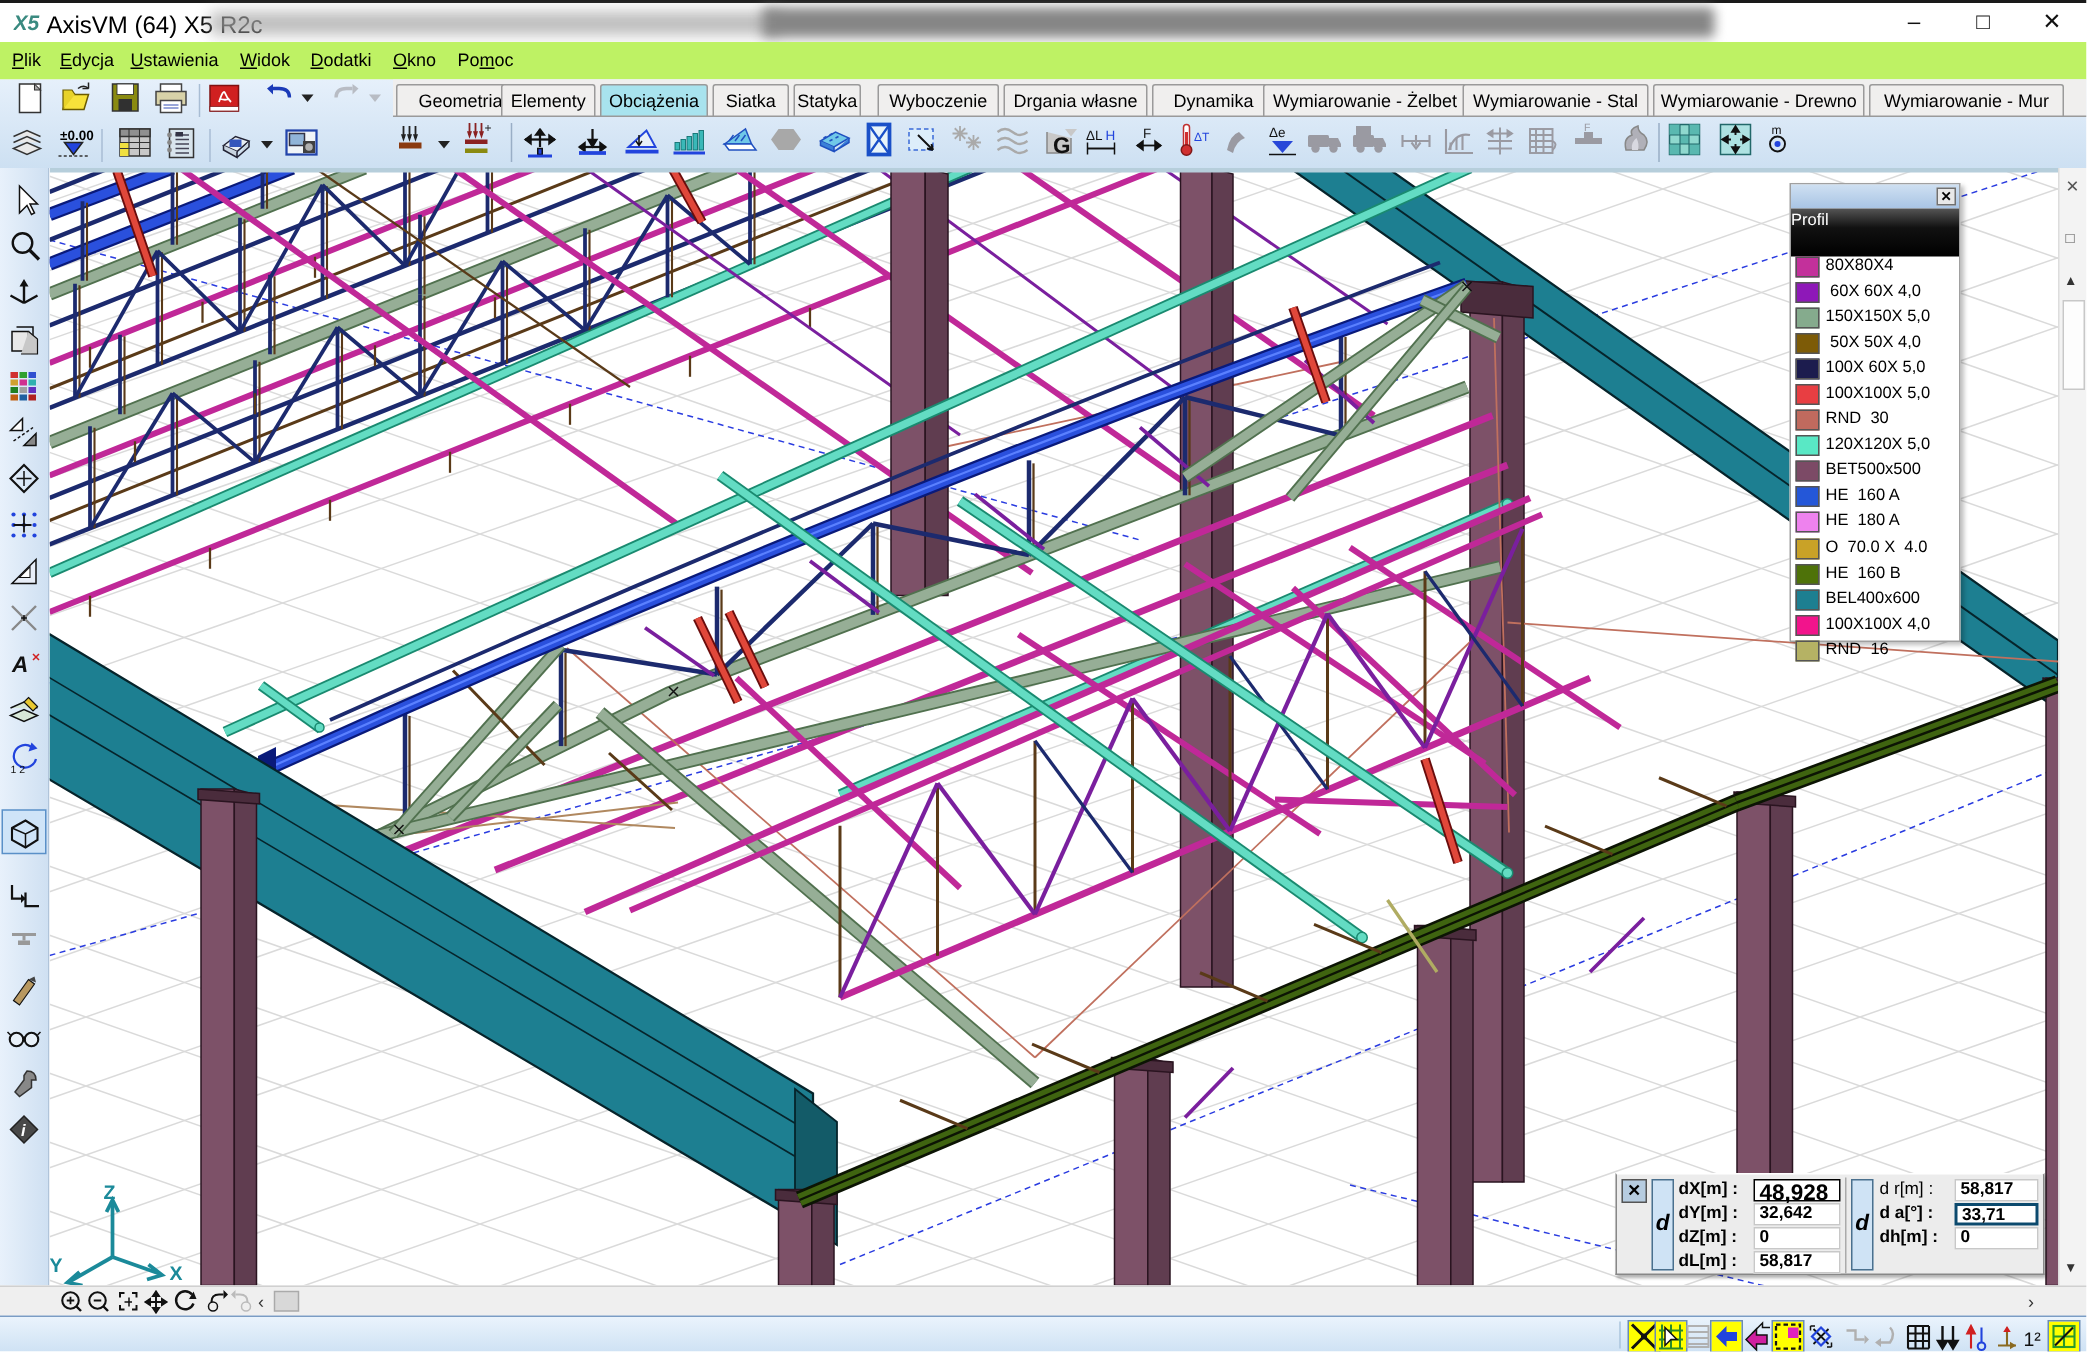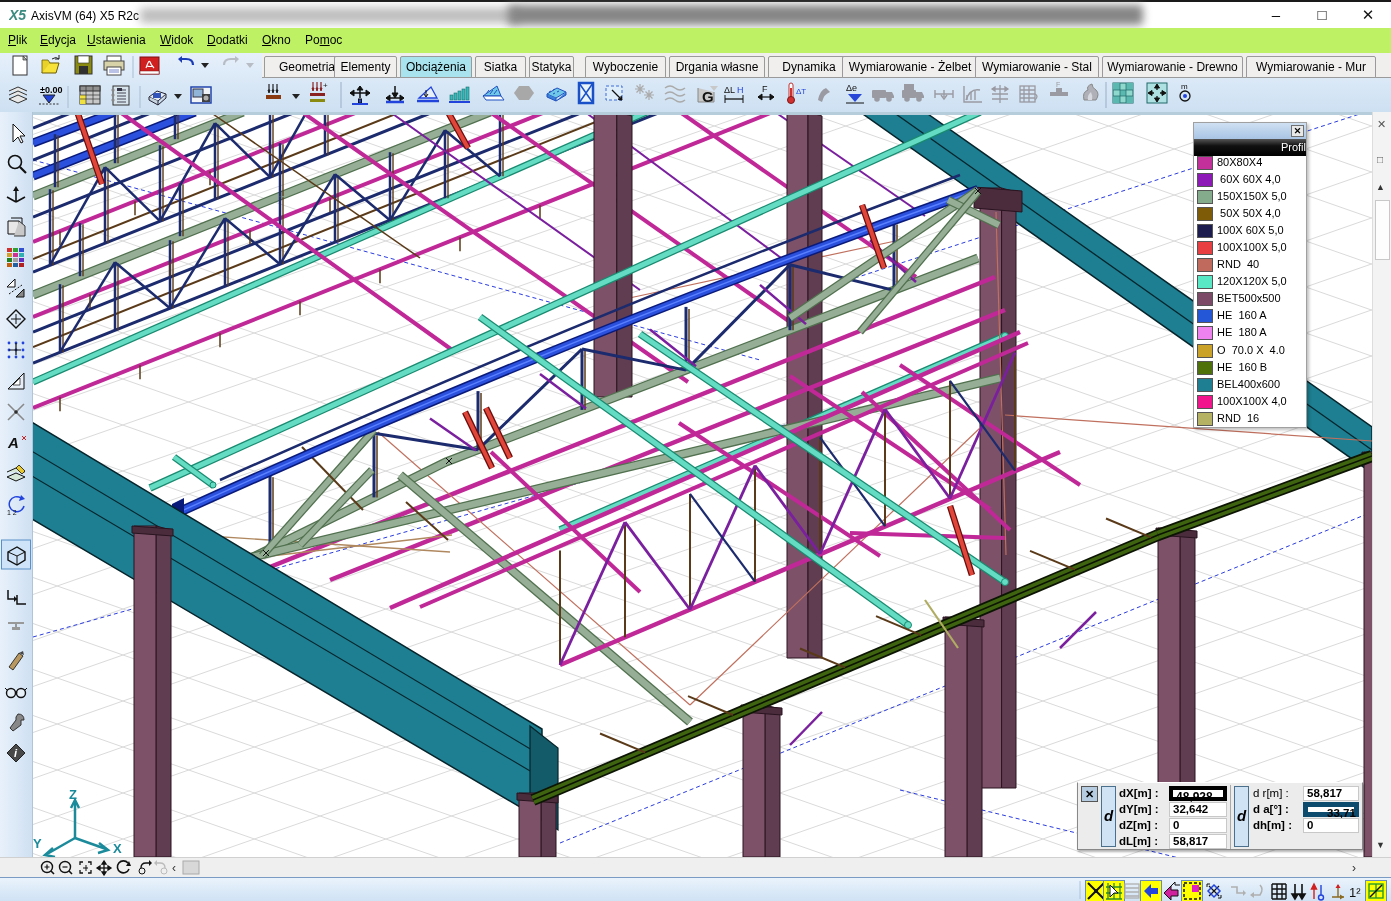--- a/index.html
+++ b/index.html
@@ -5,7 +5,7 @@
 .titlebar{position:absolute;left:0;top:0;width:1391px;height:28px;background:#fff;border-top:2px solid #1a1a1a}
 .blur{position:absolute;left:508px;top:3px;width:635px;height:20px;background:#868686;filter:blur(4px);border-radius:3px}
 .blur2{position:absolute;left:140px;top:6px;width:380px;height:15px;background:#aaa;filter:blur(5px);border-radius:3px;opacity:.8}
-.ttl{position:absolute;left:31px;top:7px;font-size:12px;color:#000}
+.ttl{position:absolute;left:31px;top:7px;font-size:16px;color:#000}
 .winbtn{position:absolute;top:0;width:46px;height:28px;text-align:center;line-height:26px;font-size:15px;color:#111}
 .menubar{position:absolute;left:0;top:28px;width:1391px;height:25px;background:#bef264;font-size:12px}
 .menubar span{position:absolute;top:5px}

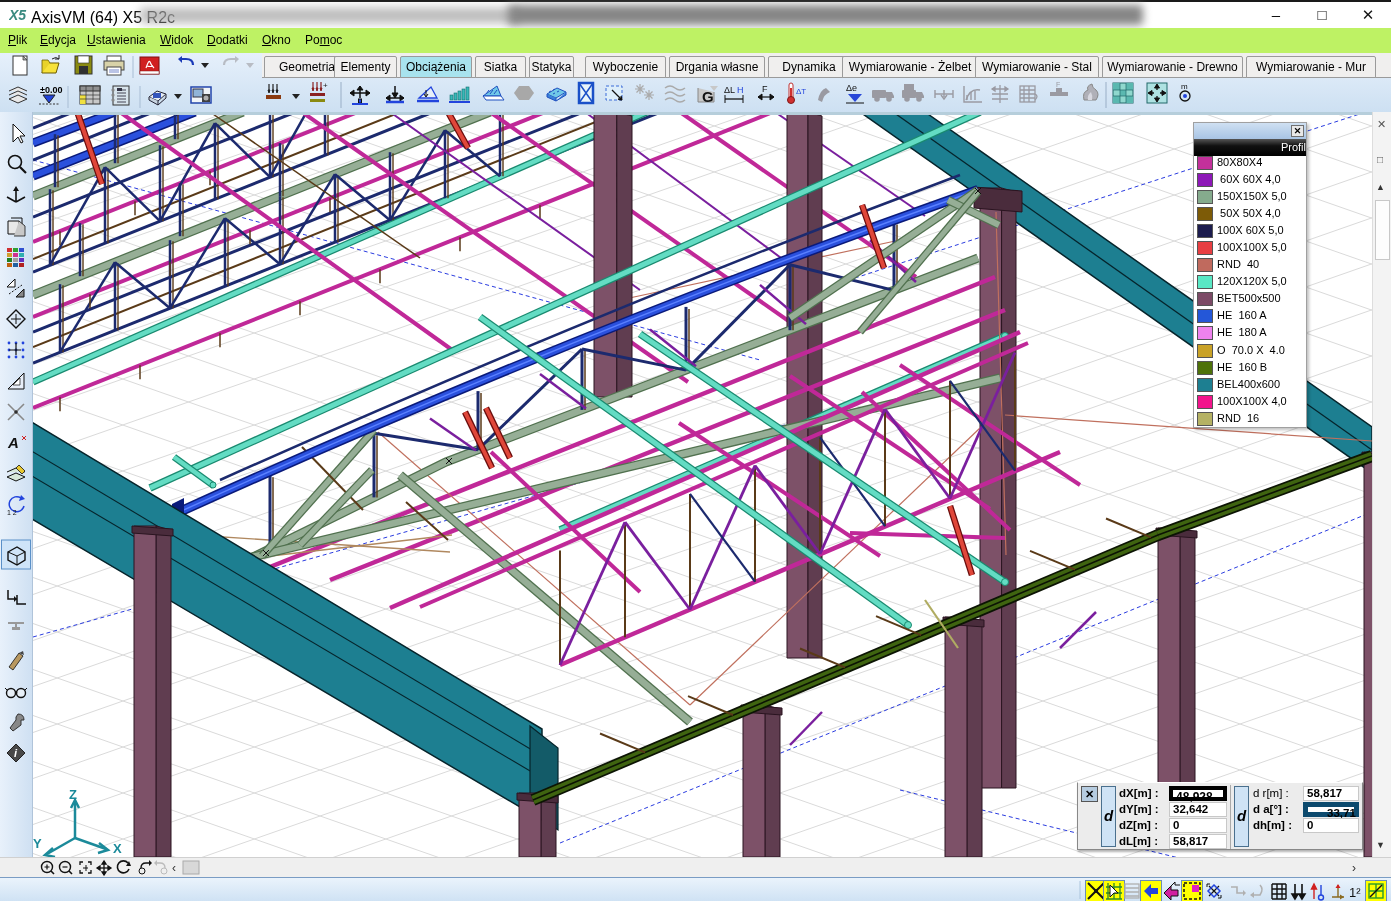--- a/index.html
+++ b/index.html
@@ -22,7 +22,7 @@
 .profil{position:absolute;left:1193px;top:122px;width:114px;height:306px;background:#fff;border:1px solid #a0a0a0;box-shadow:2px 2px 3px rgba(0,0,0,.25)}
 .ptit{height:16px;background:linear-gradient(#cfe0f2,#a8c4e4)}
 .pX{position:absolute;right:2px;top:2px;width:13px;height:12px;background:#e8e8e8;border:1px solid #707070;font-size:9px;line-height:10px;text-align:center;font-weight:bold}
-.pname{height:17px;background:linear-gradient(#555,#111 40%,#000);color:#fff;font-size:11px;text-align:right;line-height:16px}
+.pname{height:32px;background:linear-gradient(#555,#111 40%,#000);color:#fff;font-size:11px;text-align:left;line-height:16px}
 .prow{height:17.05px;display:flex;align-items:flex-start}
 .psw{width:16px;height:14px;margin-left:3px;border:1px solid #555;display:inline-block}
 .plb{font-size:11px;margin-left:4px;white-space:pre}

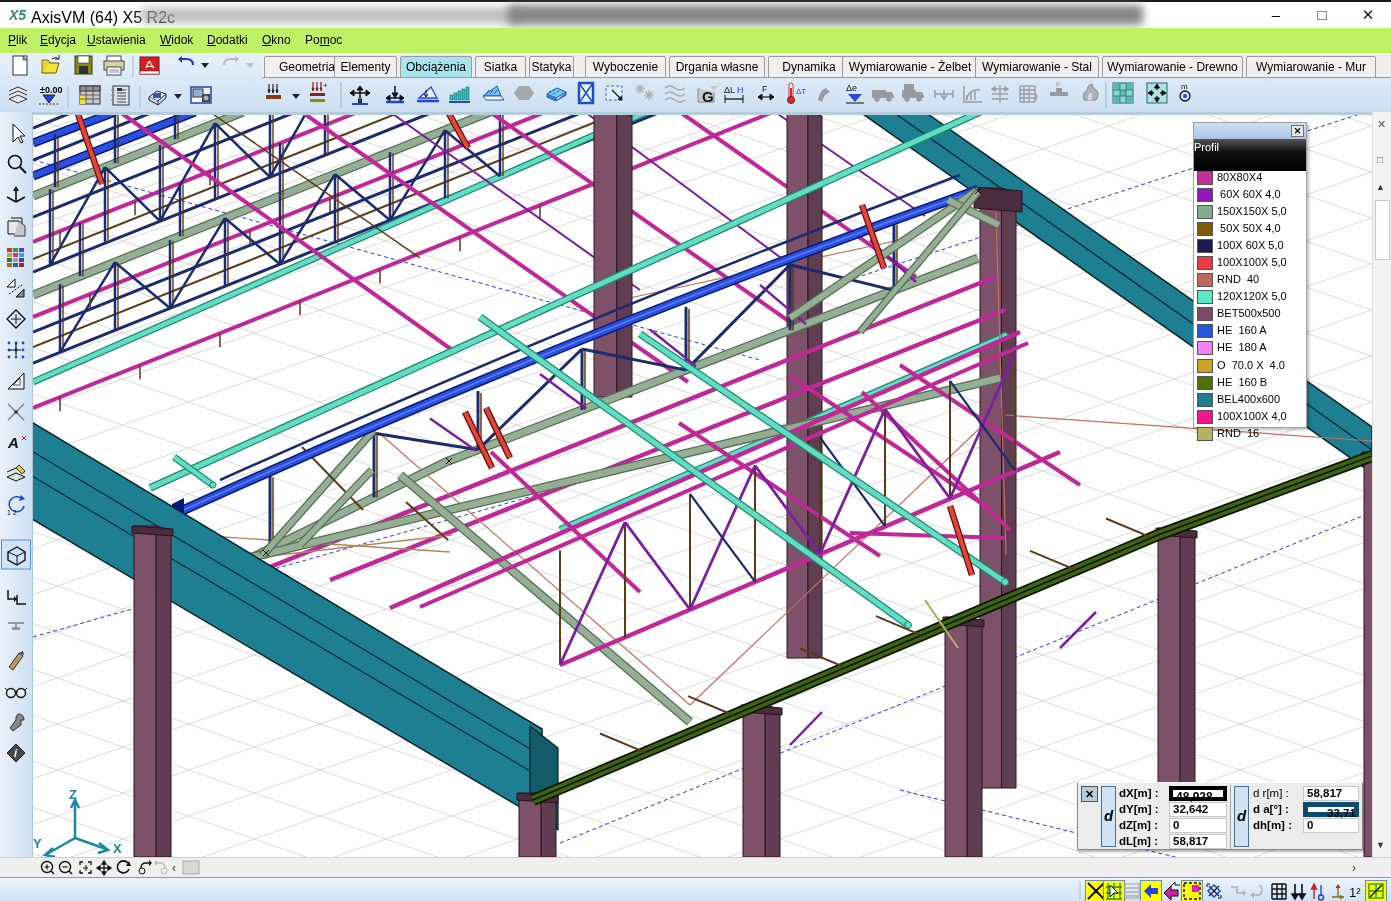--- a/index.html
+++ b/index.html
@@ -1017,7 +1017,7 @@
     </div>
     <div class="prow">
       <span class="psw" style="background:#c06a5e"></span>
-      <span class="plb">RND  40</span>
+      <span class="plb">RND  30</span>
     </div>
     <div class="prow">
       <span class="psw" style="background:#59e8c5"></span>

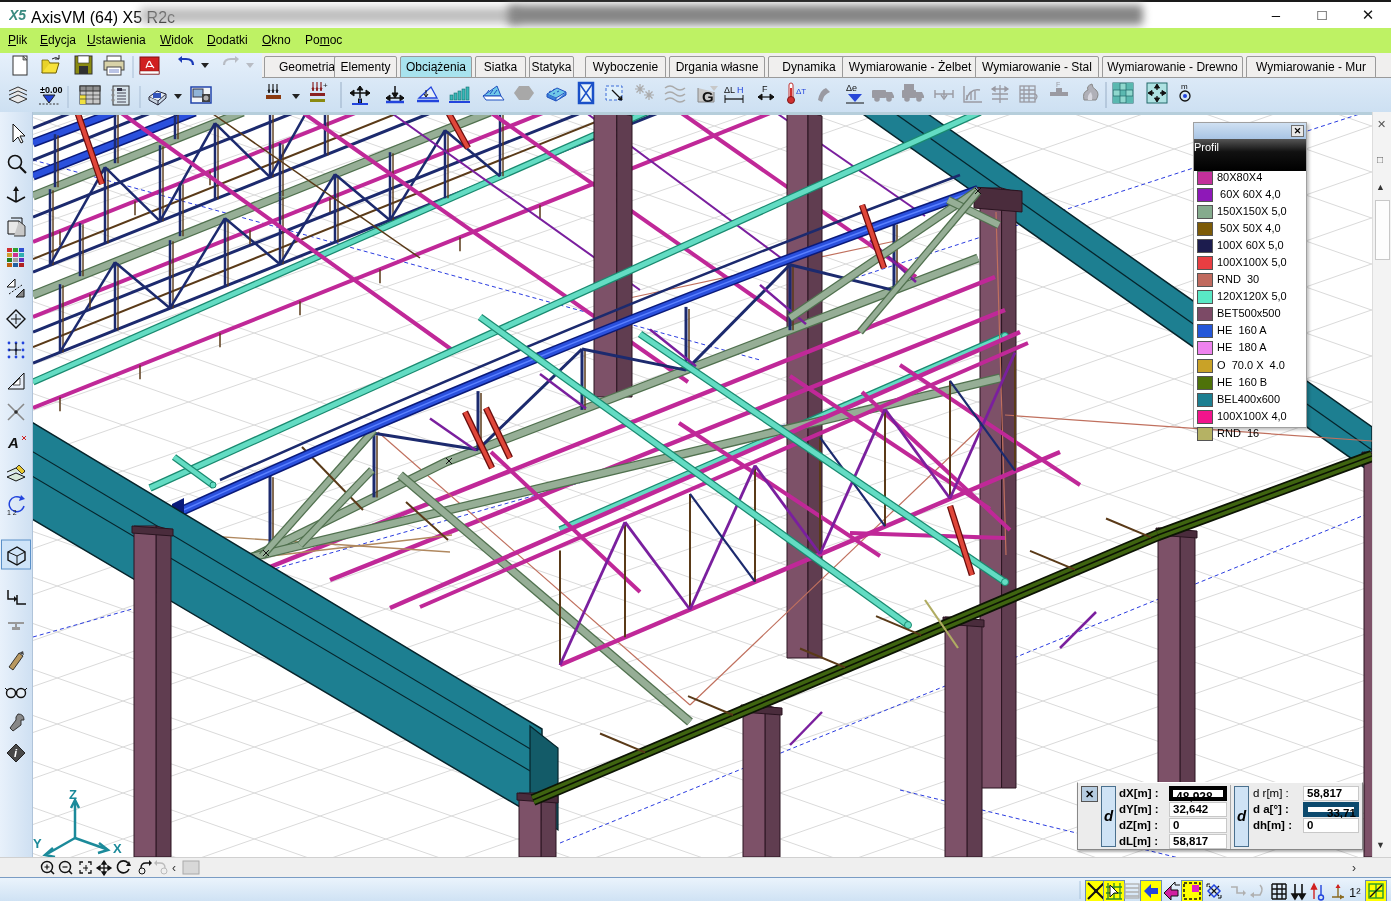--- a/index.html
+++ b/index.html
@@ -1060,7 +1060,7 @@
     <div class="cX">✕</div>
     <div class="dbtn" style="left:23px;top:3px;height:61px;line-height:58px">d</div>
     <div style="position:absolute;left:41px;top:4px;font-size:11.5px;font-weight:bold;white-space:pre">dX[m] :</div>
-    <div style="position:absolute;left:91px;top:3px;width:58px;height:15px;background:#fff;border:4px solid #000000;font-size:12px;font-weight:bold;padding-left:3px">48,928</div>
+    <div style="position:absolute;left:91px;top:3px;width:58px;height:15px;background:#fff;border:1px solid #000000;font-size:15px;font-weight:bold;padding-left:3px">48,928</div>
     <div style="position:absolute;left:41px;top:20px;font-size:11.5px;font-weight:bold;white-space:pre">dY[m] :</div>
     <div style="position:absolute;left:91px;top:19px;width:58px;height:15px;background:#fff;border:1px solid #c8c8c8;font-size:11.5px;font-weight:bold;padding-left:3px">32,642</div>
     <div style="position:absolute;left:41px;top:36px;font-size:11.5px;font-weight:bold;white-space:pre">dZ[m] :</div>

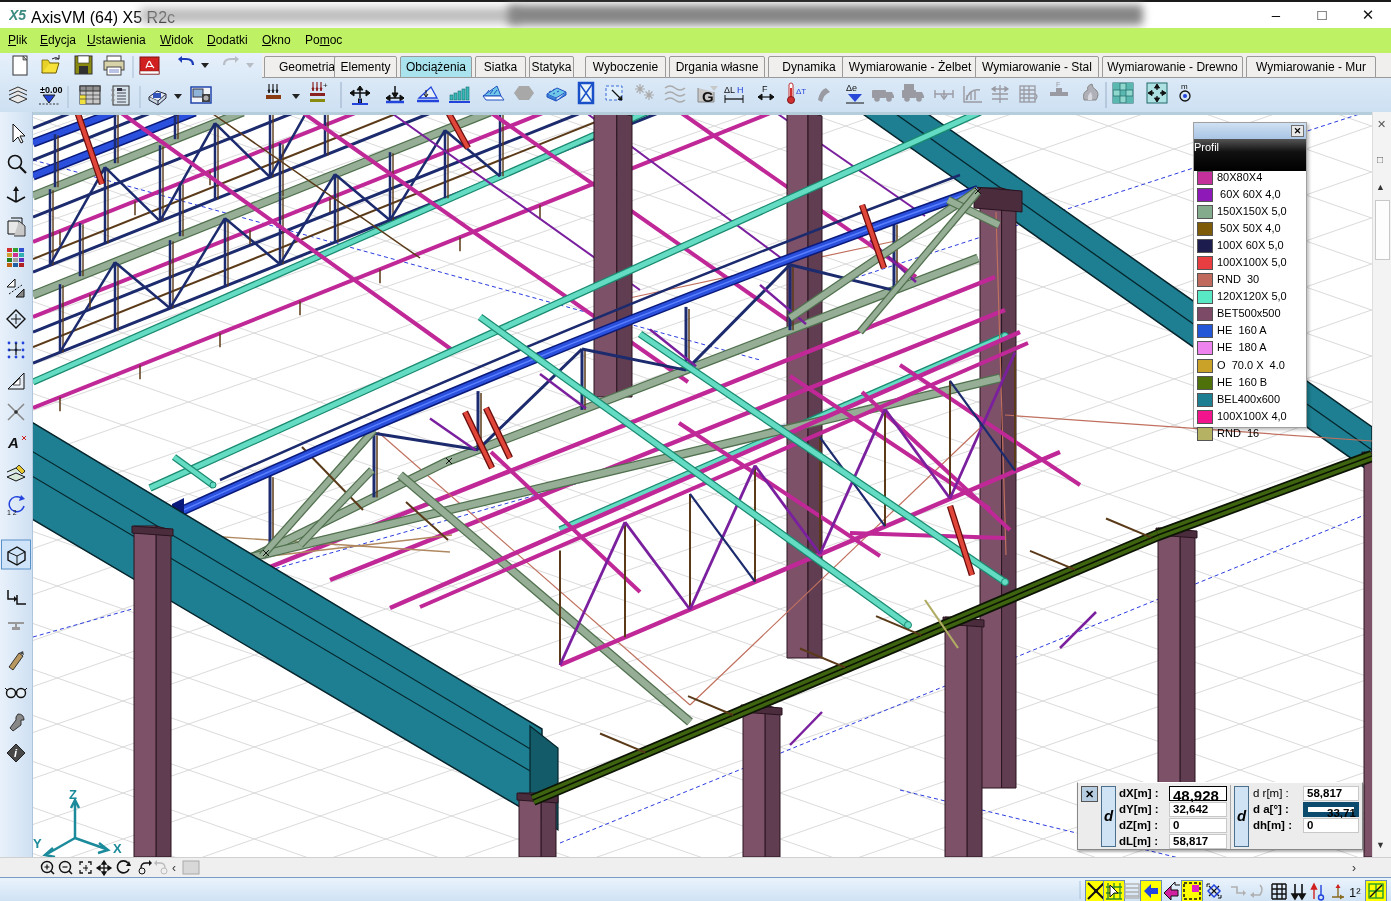--- a/index.html
+++ b/index.html
@@ -1072,7 +1072,7 @@
     <div style="position:absolute;left:175px;top:4px;font-size:11.5px;font-weight:normal;white-space:pre">d r[m] :</div>
     <div style="position:absolute;left:225px;top:3px;width:56px;height:15px;background:#fff;border:1px solid #c8c8c8;font-size:11.5px;font-weight:bold;padding-left:3px">58,817</div>
     <div style="position:absolute;left:175px;top:20px;font-size:11.5px;font-weight:bold;white-space:pre">d a[°] :</div>
-    <div style="position:absolute;left:225px;top:19px;width:56px;height:15px;background:#fff;border:5px solid #0c4a6e;font-size:11.5px;font-weight:bold;padding-left:19px">33,71</div>
+    <div style="position:absolute;left:225px;top:19px;width:56px;height:15px;background:#fff;border:2px solid #0c4a6e;font-size:11.5px;font-weight:bold;padding-left:3px">33,71</div>
     <div style="position:absolute;left:175px;top:36px;font-size:11.5px;font-weight:bold;white-space:pre">dh[m] :</div>
     <div style="position:absolute;left:225px;top:35px;width:56px;height:15px;background:#fff;border:1px solid #c8c8c8;font-size:11.5px;font-weight:bold;padding-left:3px">0</div>
   </div>

